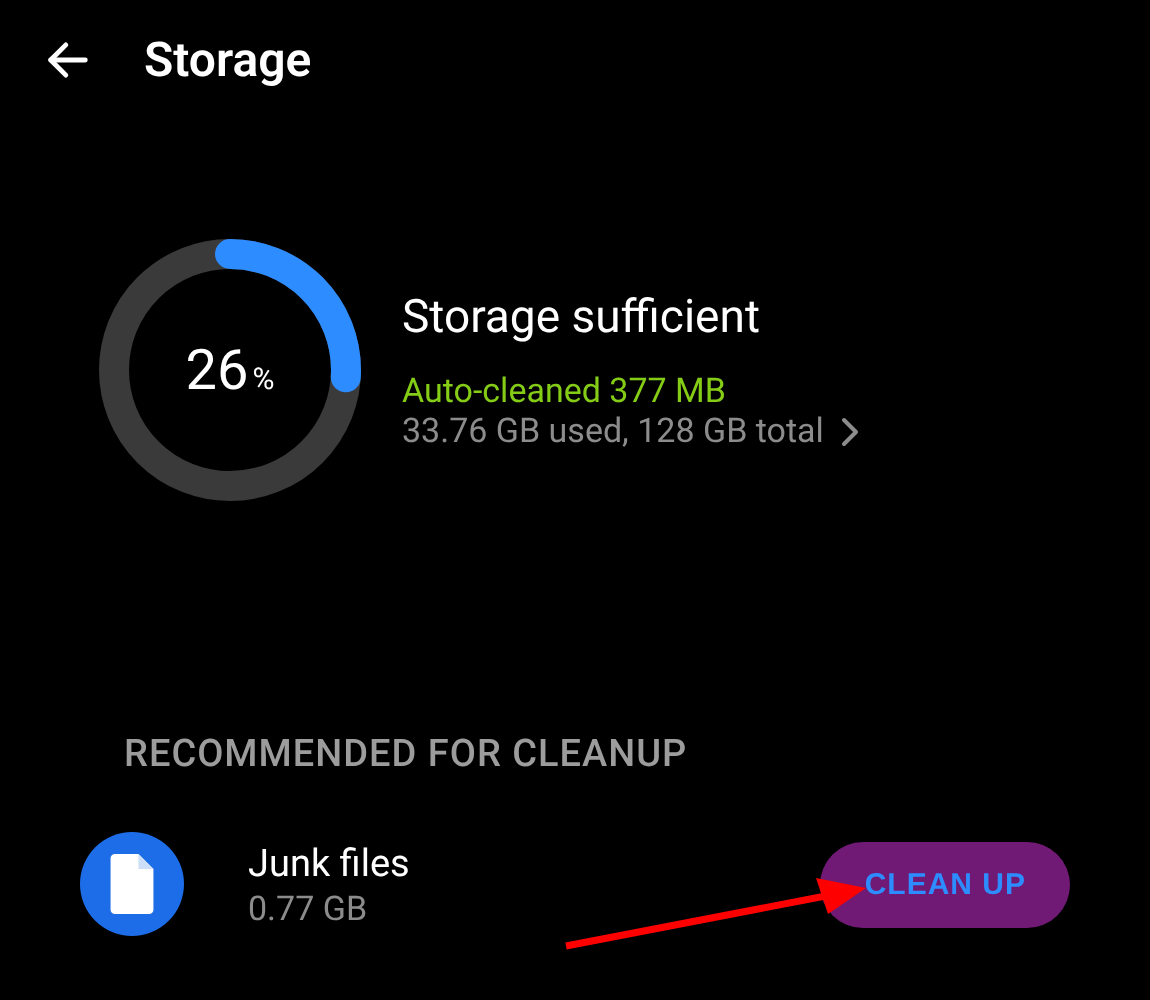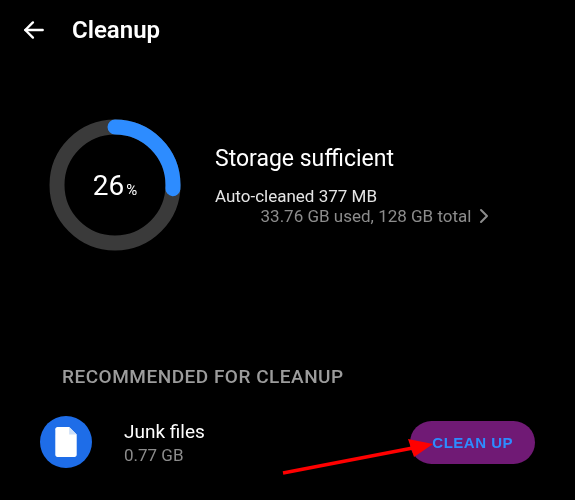--- a/index.html
+++ b/index.html
@@ -156,7 +156,7 @@
       <polyline points="11 5 4 12 11 19"></polyline>
     </svg>
   </div>
-  <div class="title">Cleanup</div>
+  <div class="title">Storage</div>
 </div>
 
 <div class="storage-card">

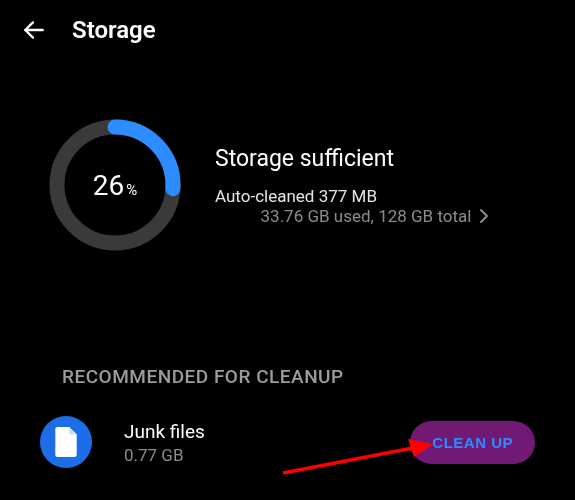--- a/index.html
+++ b/index.html
@@ -35,7 +35,7 @@
       display: flex;
       align-items: center;
       padding: 55px 40px 30px 45px;
-      gap: 30px;
+      gap: 16px;
     }
     .ring-wrap {
       position: relative;

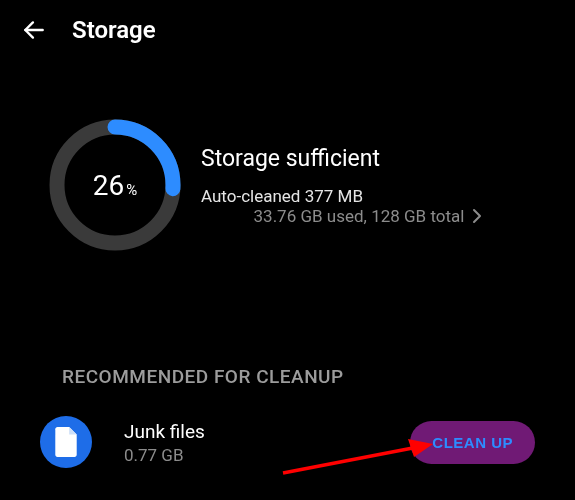--- a/index.html
+++ b/index.html
@@ -75,7 +75,7 @@
     }
     .storage-sub {
       font-size: 17px;
-      color: #e5e5e5;
+      color: #84cc16;
       margin-bottom: 0;
     }
     .storage-detail-row {

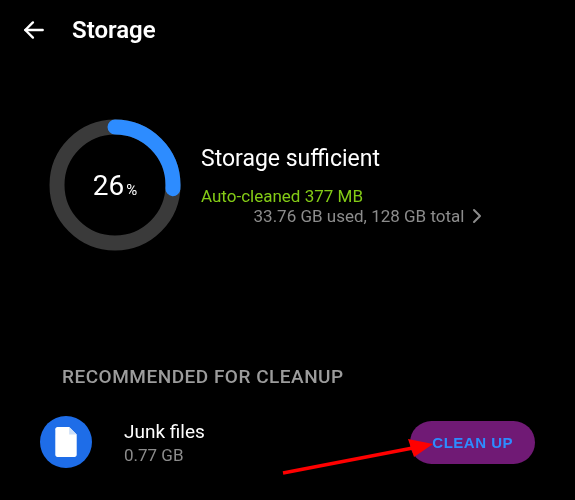--- a/index.html
+++ b/index.html
@@ -82,7 +82,6 @@
       display: flex;
       align-items: center;
       cursor: pointer;
-      justify-content: center;
     }
     .storage-detail {
       font-size: 17px;

